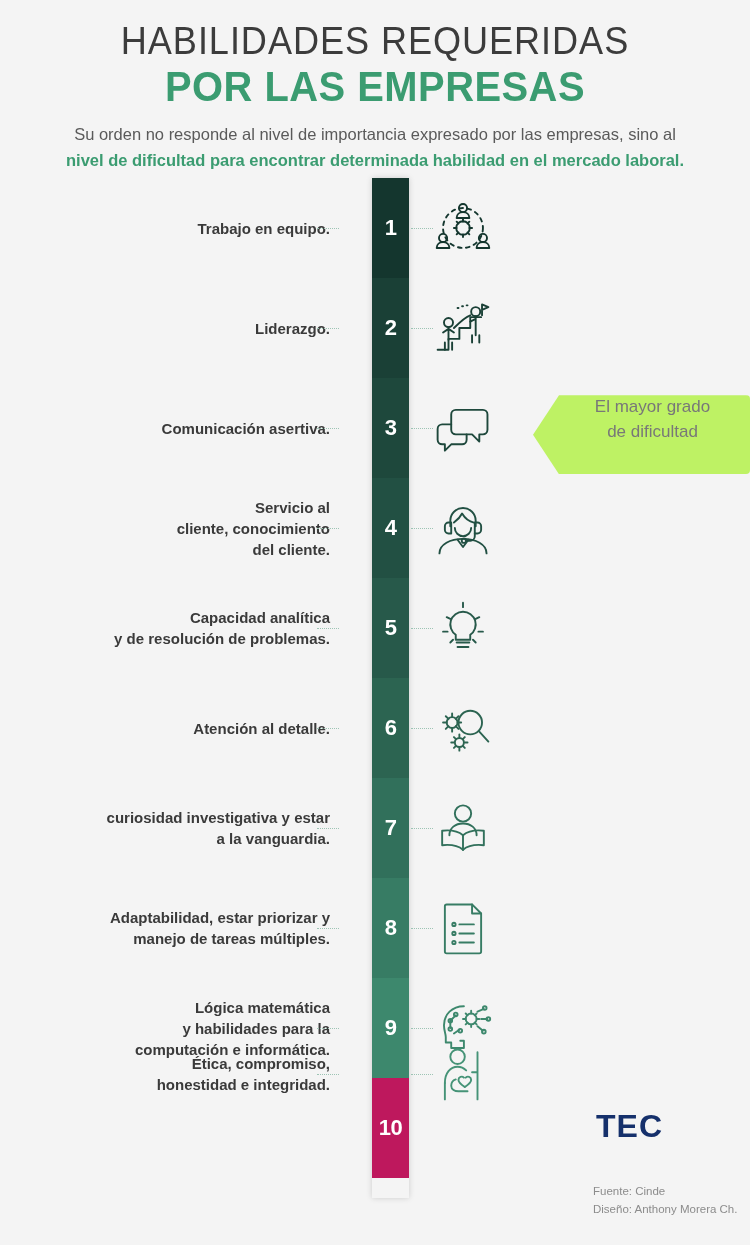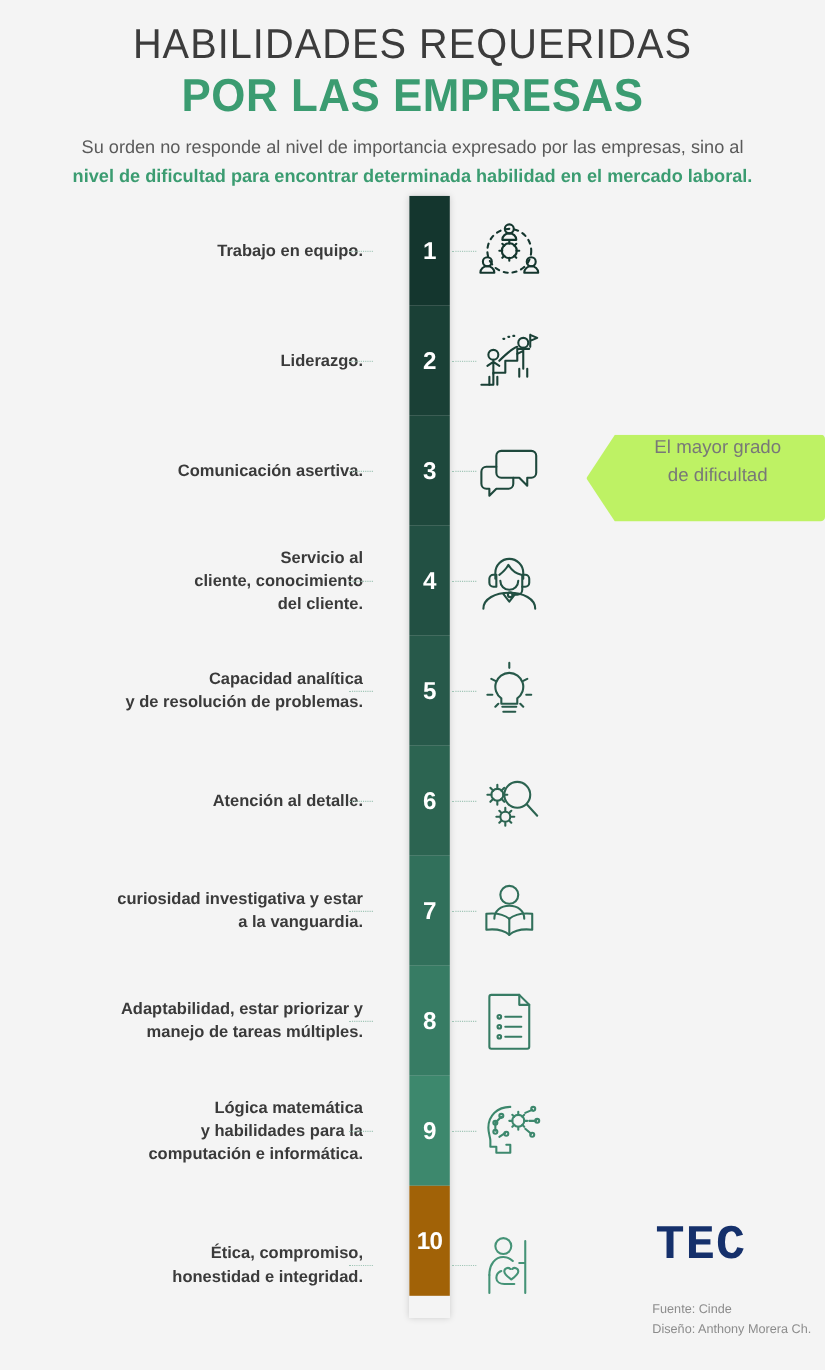--- a/index.html
+++ b/index.html
@@ -393,7 +393,7 @@
           </svg>
         </div>
       </div>
-      <div class="row" style="top: 927px;">
+      <div class="row" style="top: 851px;">
         <div class="label">
           <div>Ética, compromiso,</div>
           <div>honestidad e integridad.</div>

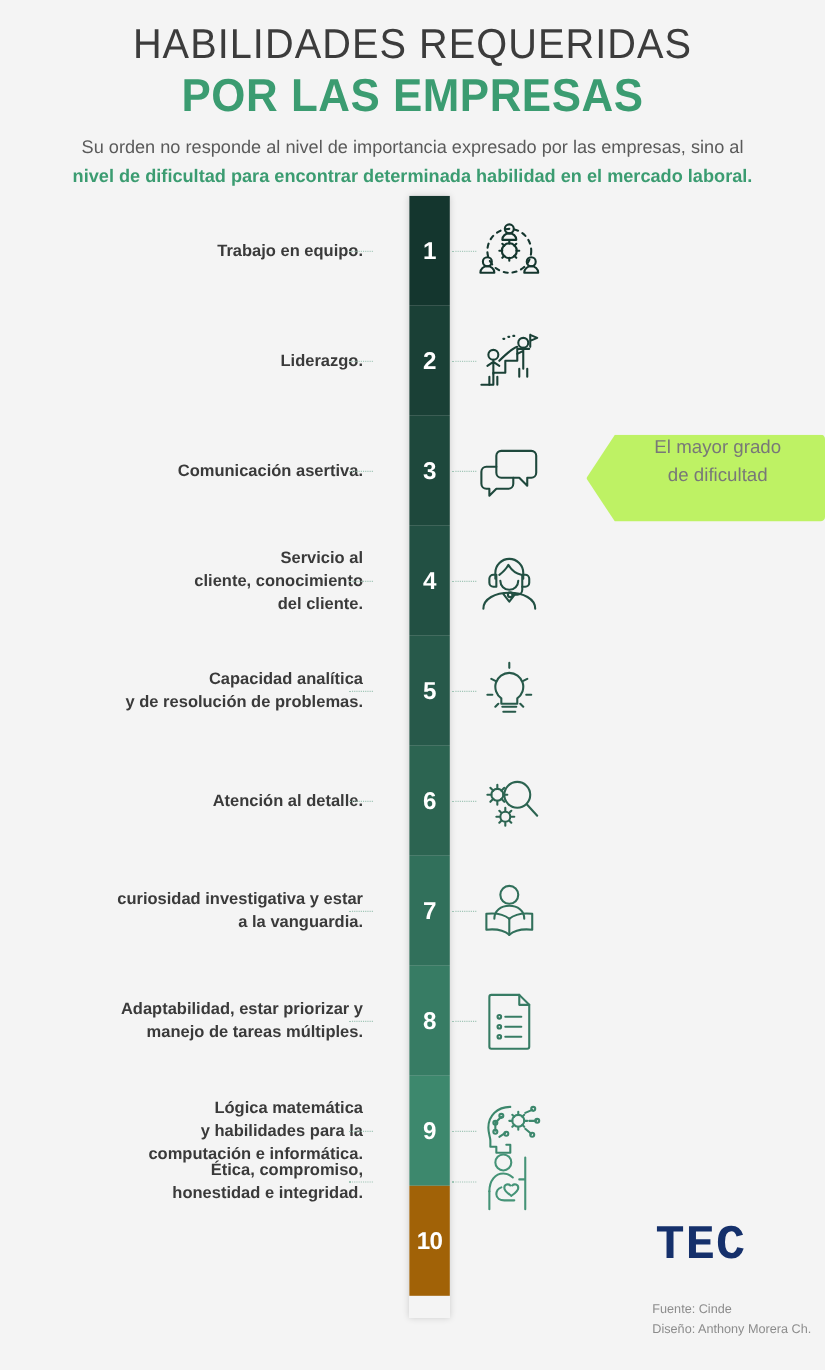--- a/index.html
+++ b/index.html
@@ -196,7 +196,7 @@
       <div class="seg" style="background: rgb(61, 136, 109);">
         <span class="num">9</span>
       </div>
-      <div class="seg" style="background: #a16207;">
+      <div class="seg" style="background: #be185d;">
         <span class="num">10</span>
       </div>
     </div>

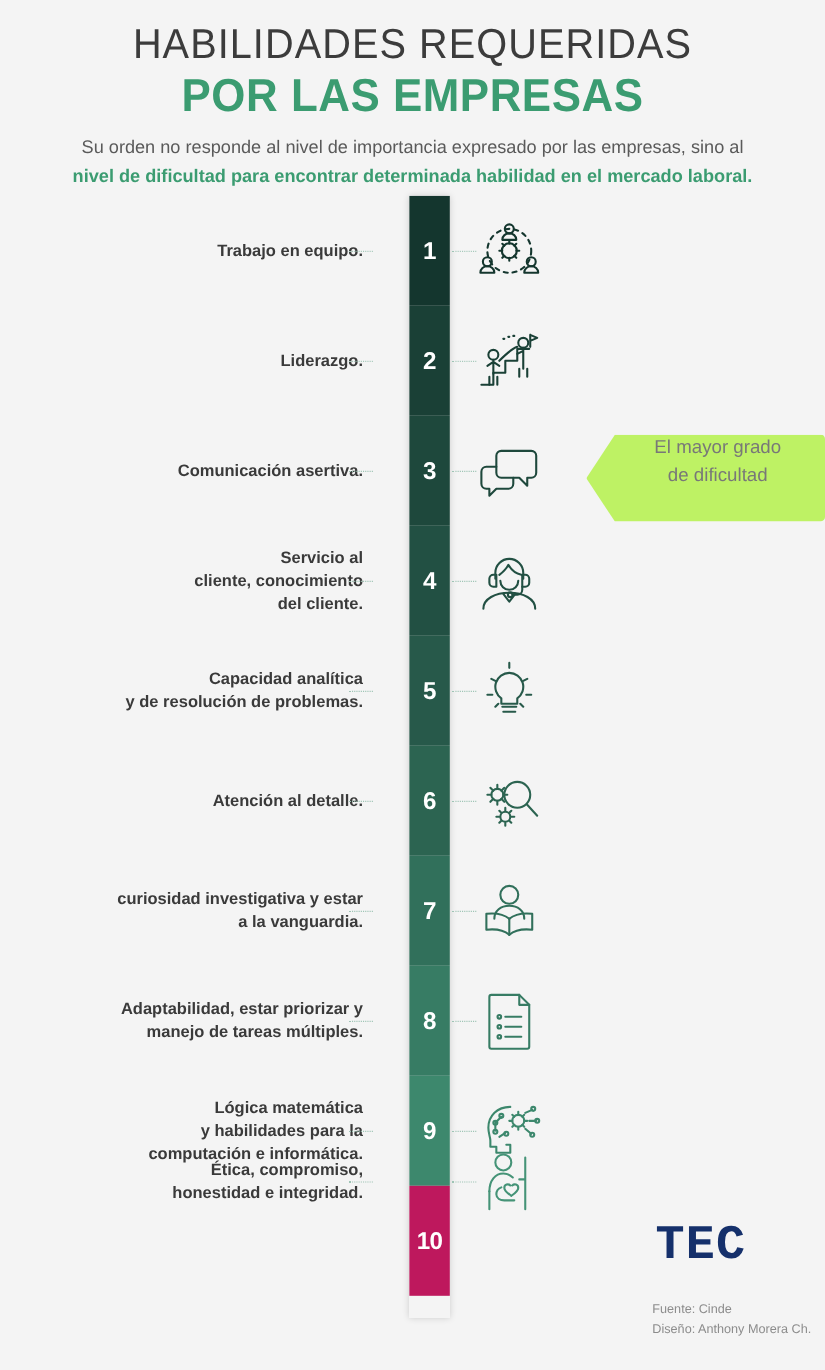--- a/index.html
+++ b/index.html
@@ -139,8 +139,8 @@
     position:absolute;
     left:596px;
     top:1108px;
-    font-family:Liberation Mono, monospace;
-    font-size:44px;
+    font-family:Liberation Sans, sans-serif;
+    font-size:32px;
     font-weight:bold;
     color:#15306b;
     letter-spacing:1px;

